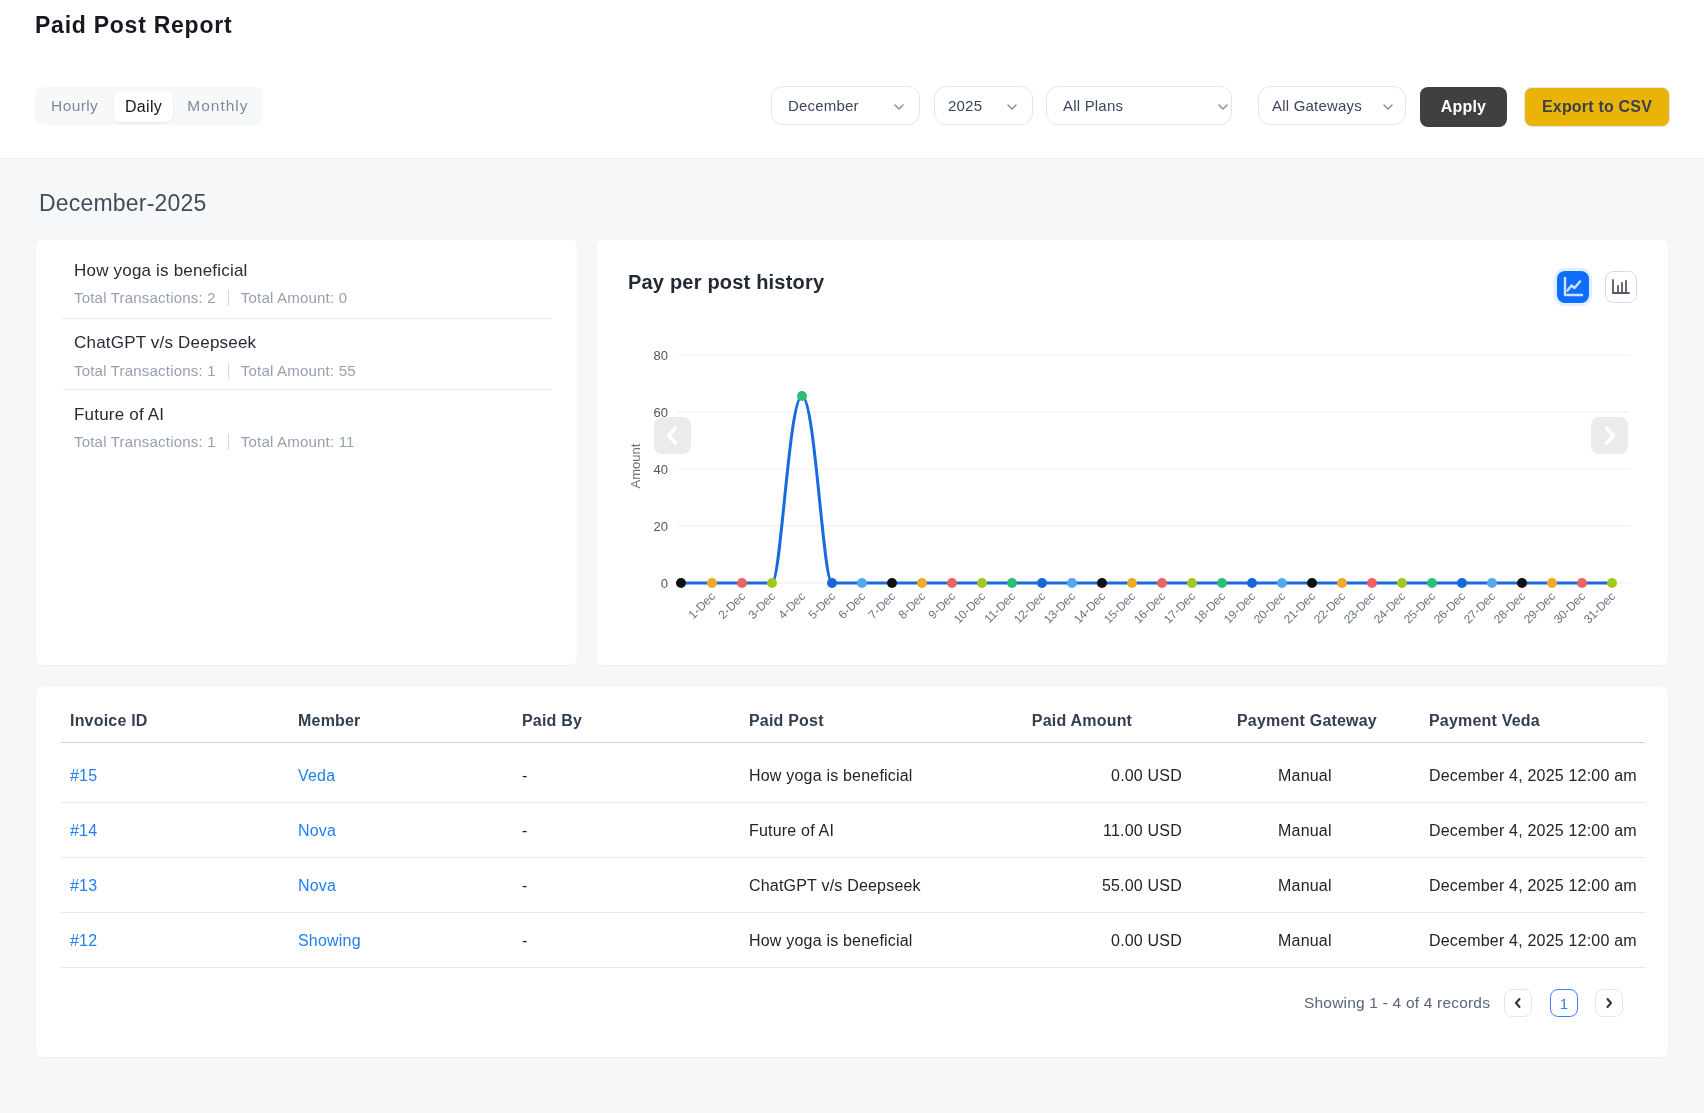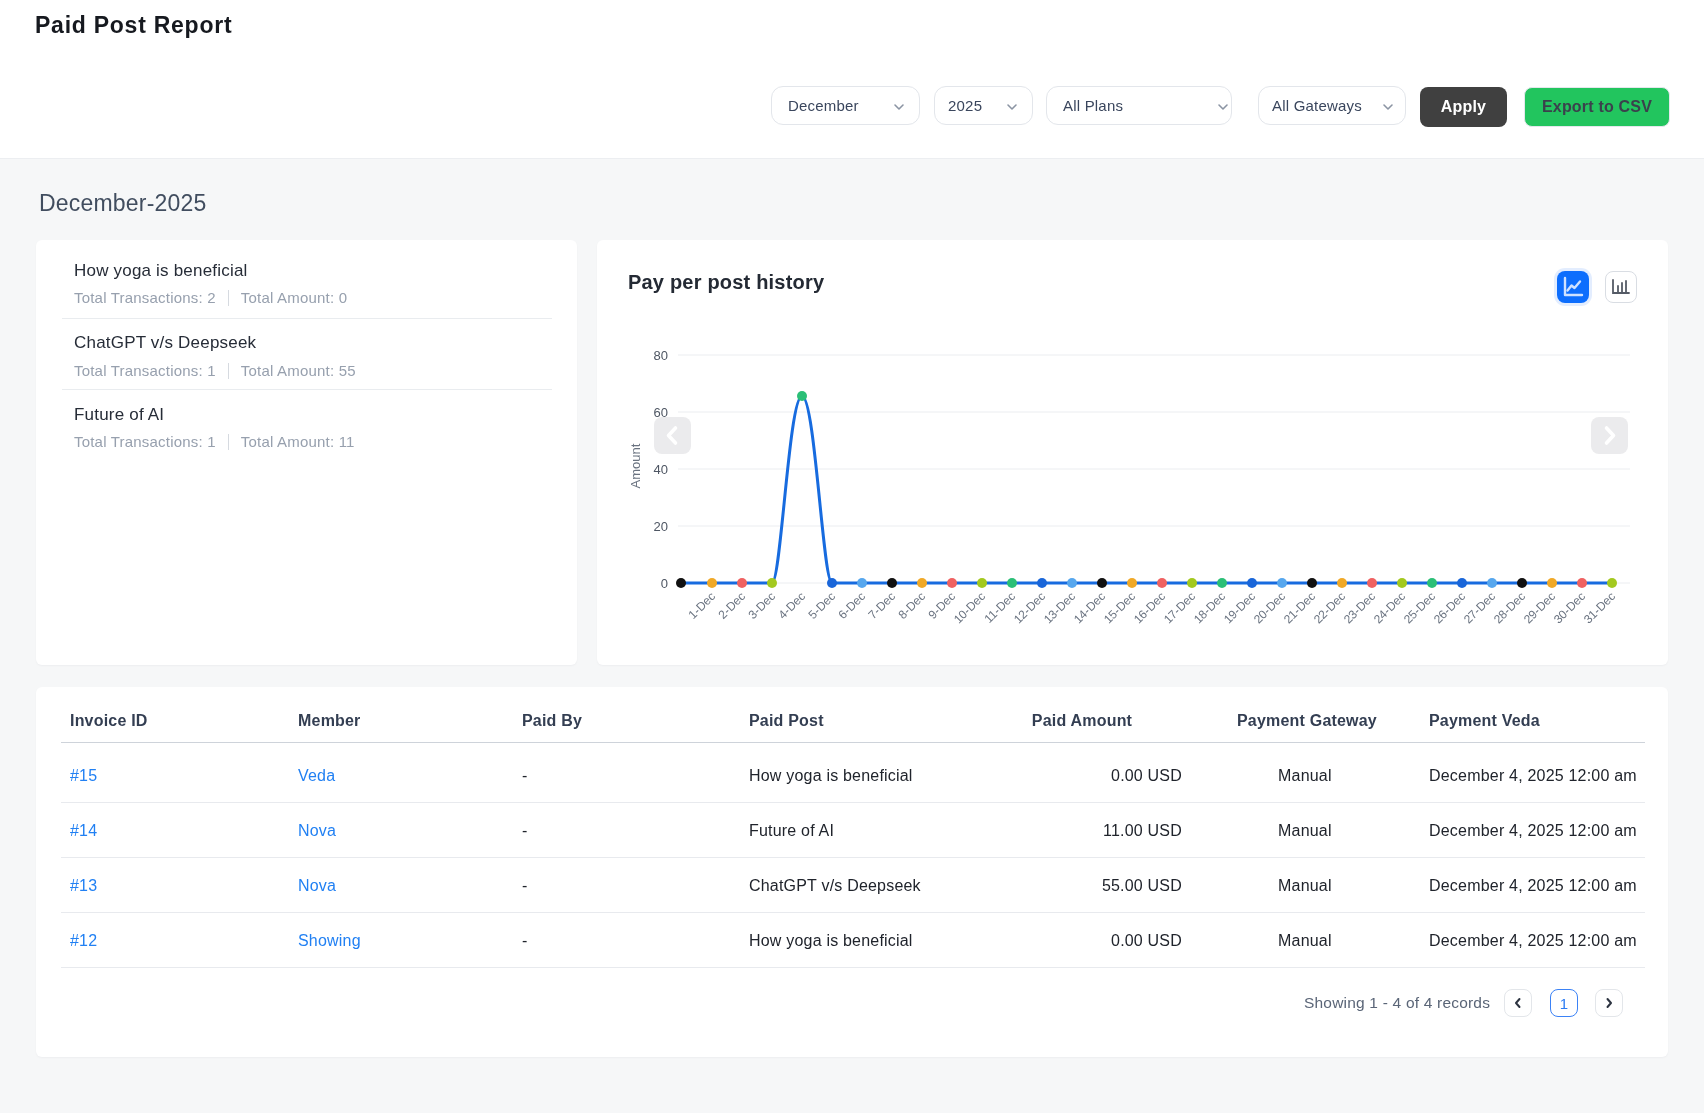--- a/index.html
+++ b/index.html
@@ -50,6 +50,11 @@
 
 <div class="header">
   <div class="h1">Paid Post Report</div>
+  <div class="tabs">
+    <div class="tab t1">Hourly</div>
+    <div class="tab t2">Daily</div>
+    <div class="tab t3">Monthly</div>
+  </div>
   <div class="select" style="left:771px; width:149px;">December</div>
   <div class="select" style="left:934px; width:99px; padding-left:13px;">2025</div>
   <div class="select" style="left:1046px; width:186px;">All Plans</div>

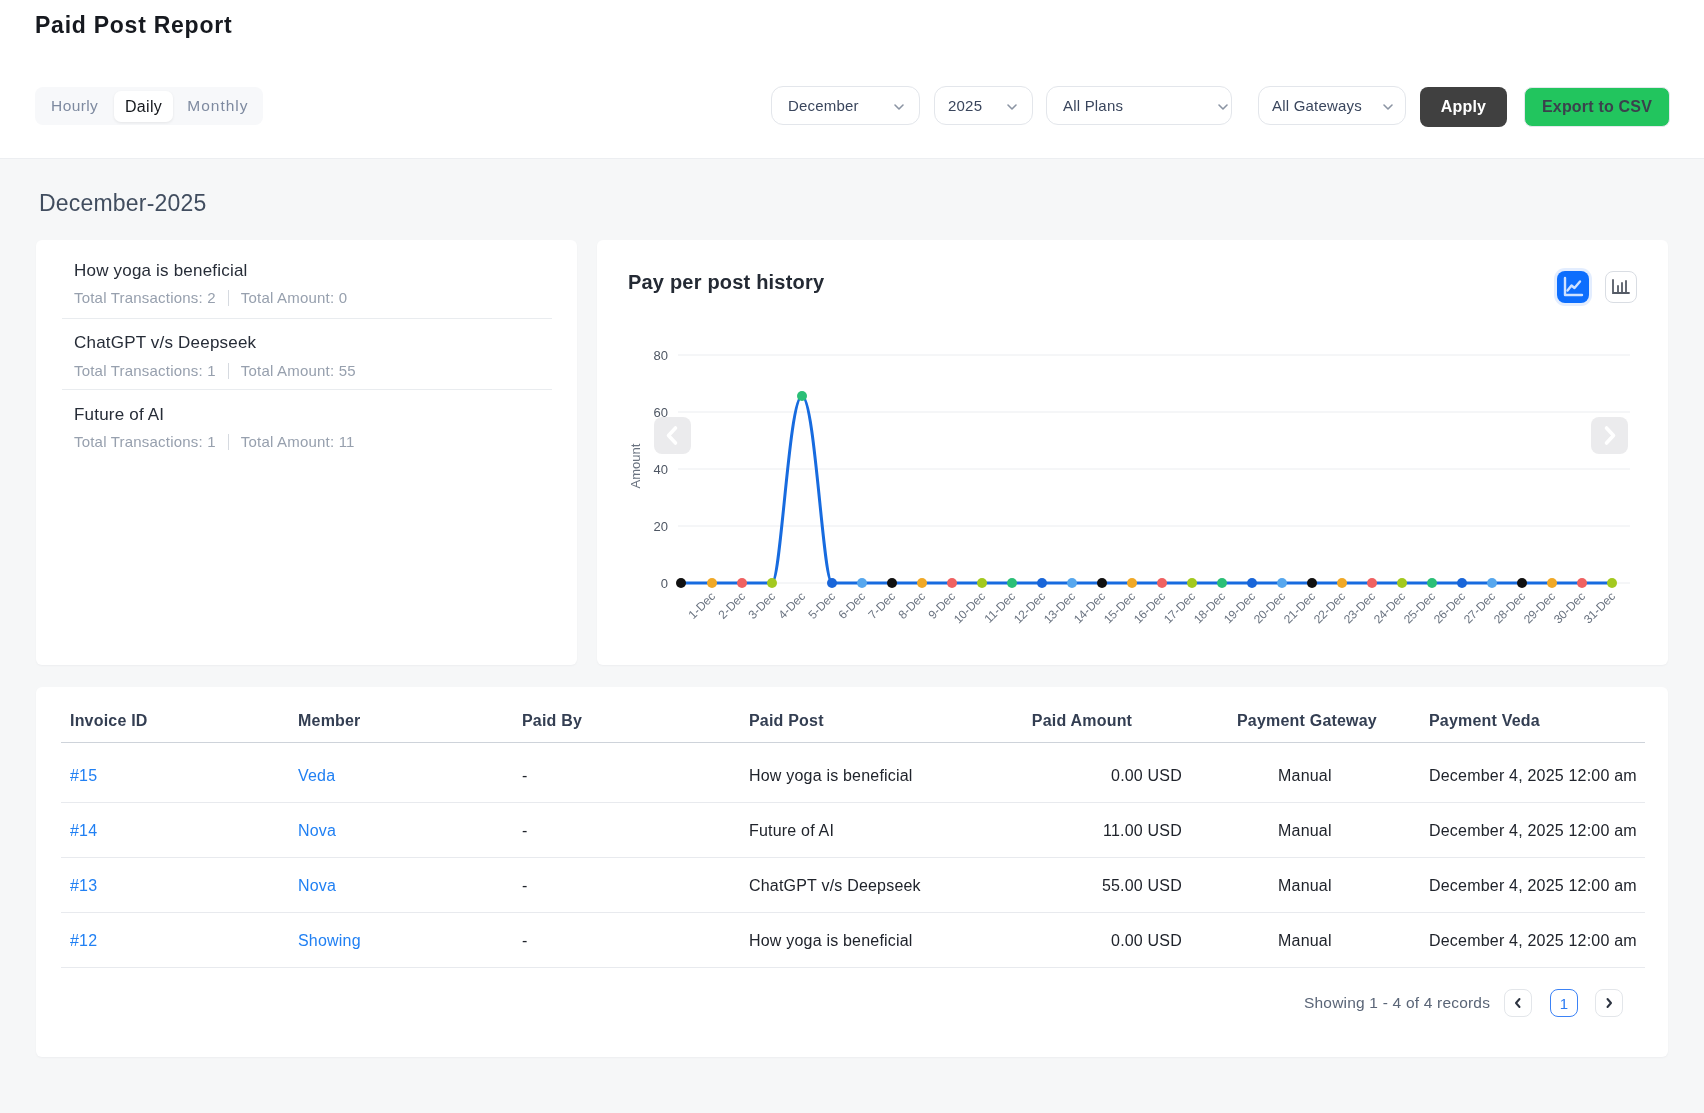--- a/index.html
+++ b/index.html
@@ -18,7 +18,7 @@
 .chev { position:absolute; top:101px; width:10px; height:10px; }
 .chev svg { display:block; }
 .btn-apply { position:absolute; left:1420px; top:87px; width:87px; height:40px; background:#404040; border-radius:8px; color:#fff; font-size:16px; font-weight:600; text-align:center; line-height:40px; letter-spacing:0.2px; }
-.btn-export { position:absolute; left:1524px; top:87px; width:146px; height:40px; background:#22c55e; border:1px solid #e4e7ec; border-radius:8px; color:#3b414c; font-size:16px; font-weight:600; text-align:center; line-height:38px; letter-spacing:0.2px; }
+.btn-export { position:absolute; left:1524px; top:87px; width:146px; height:40px; background:#eab308; border:1px solid #e4e7ec; border-radius:8px; color:#3b414c; font-size:16px; font-weight:600; text-align:center; line-height:38px; letter-spacing:0.2px; }
 
 
 .h2 { position:absolute; left:39px; top:190px; font-size:23px; font-weight:400; color:#414d5f; letter-spacing:0.2px; }

